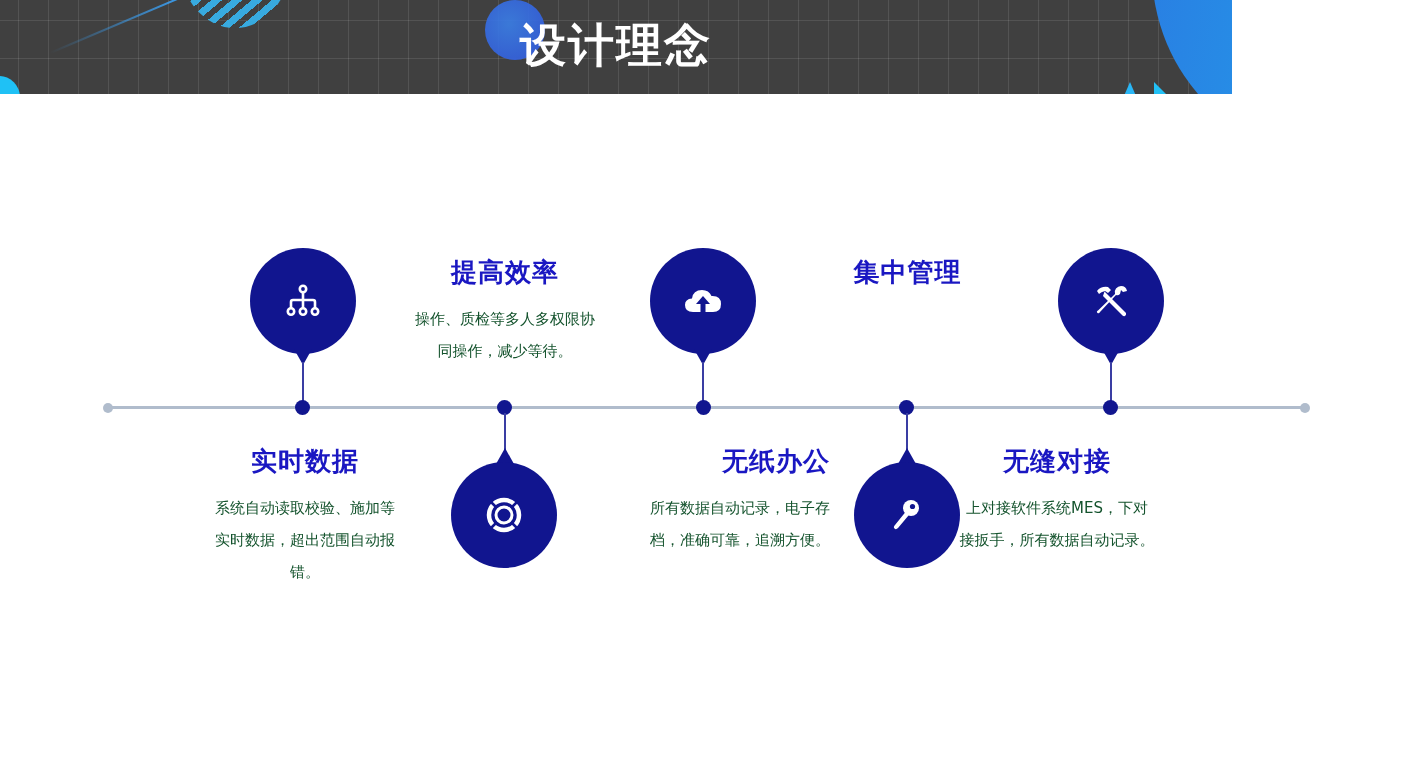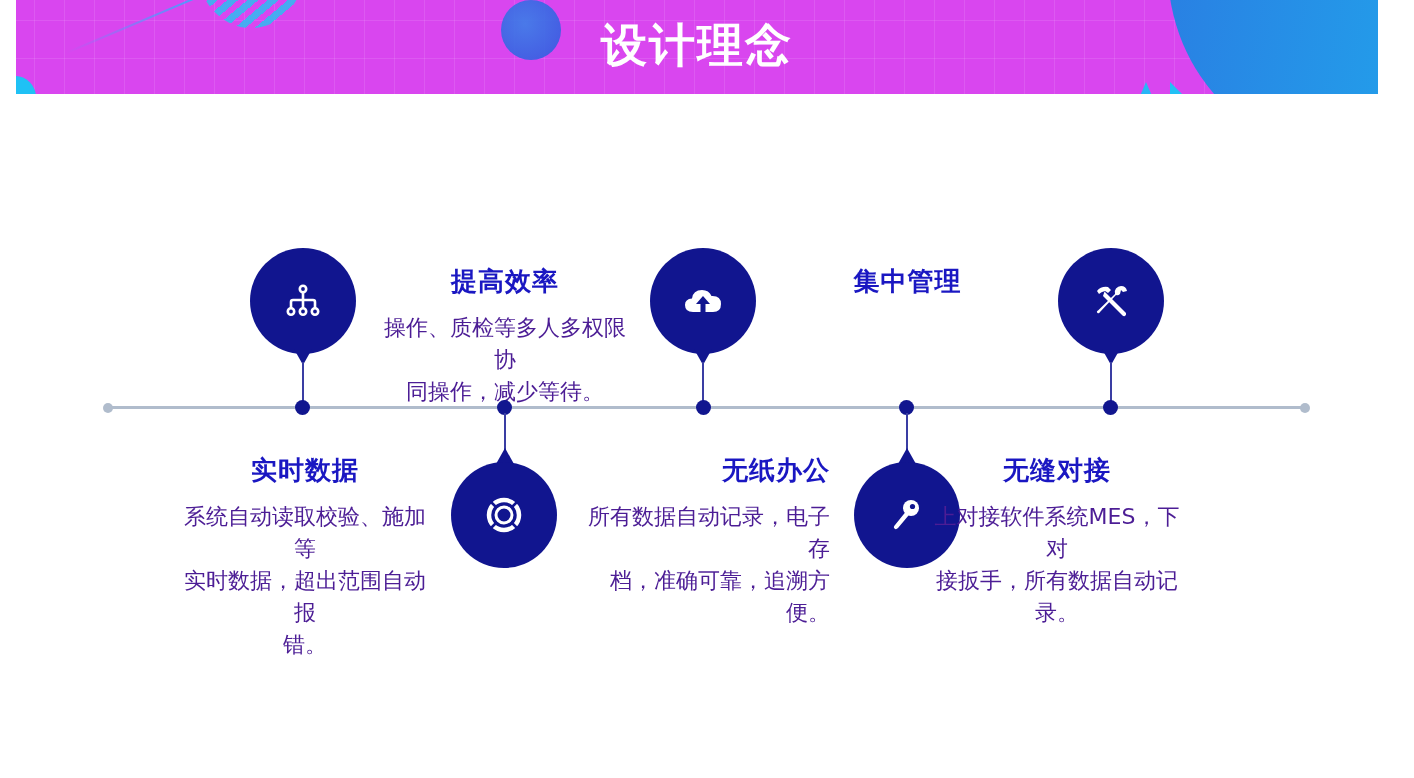--- a/index.html
+++ b/index.html
@@ -9,8 +9,8 @@
       position: relative;
     }
     .banner {
-      position: absolute; left: 0; top: 0; width: 1362px; height: 94px;
-      background: #d946ef; overflow: hidden; margin-left: 16px;
+      position: absolute; left: 0; top: 0; width: 1232px; height: 94px;
+      background: #404040; overflow: hidden;
     }
     .grid {
       position: absolute; inset: 0;

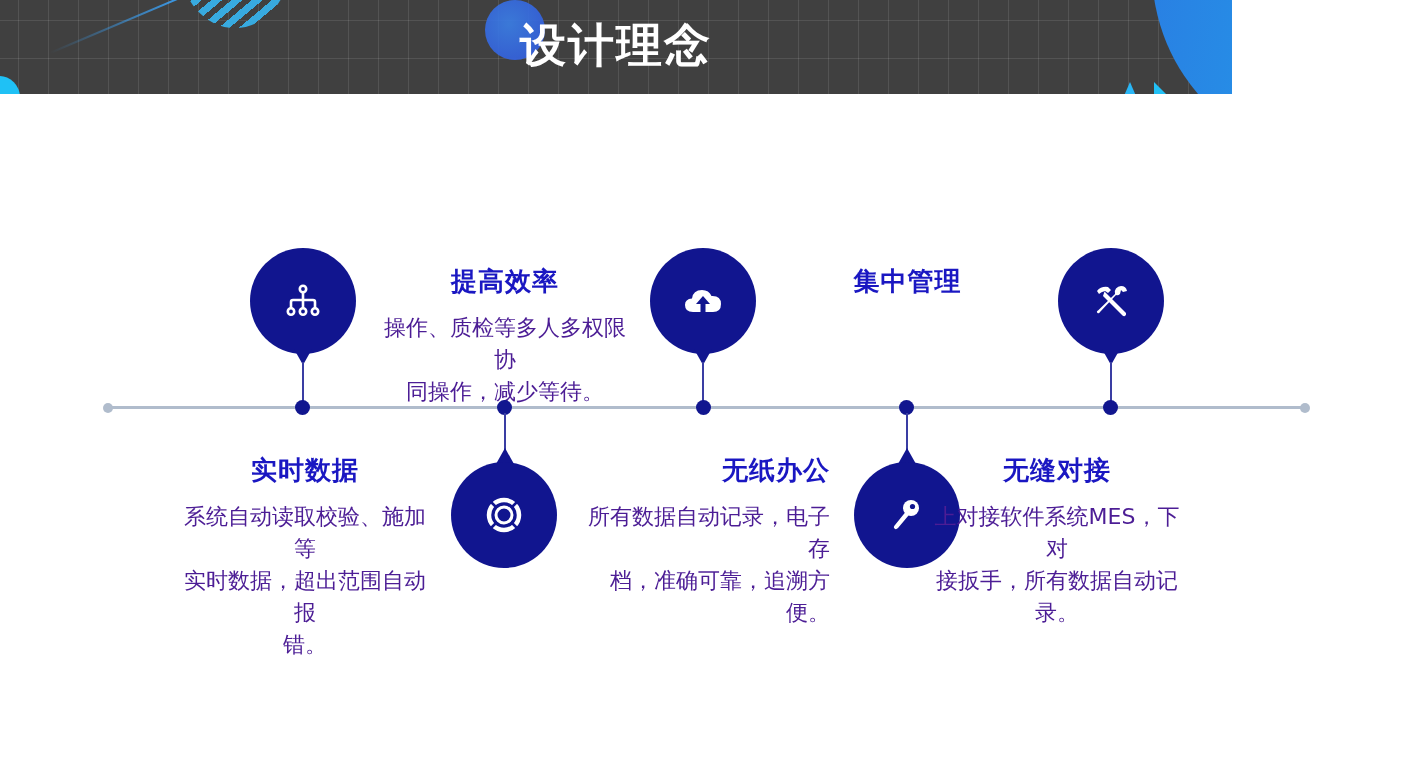--- a/index.html
+++ b/index.html
@@ -90,7 +90,7 @@
     .block { position: absolute; text-align: center; }
     .block-title {
       color: #1a17c2; font-size: 26px; font-weight: bold; line-height: 34px;
-      margin-bottom: 14px; letter-spacing: 1px; margin-top: 9px;
+      margin-bottom: 14px; letter-spacing: 1px;
     }
     .block-desc {
       color: #4c1d95; font-size: 22px; line-height: 32px;

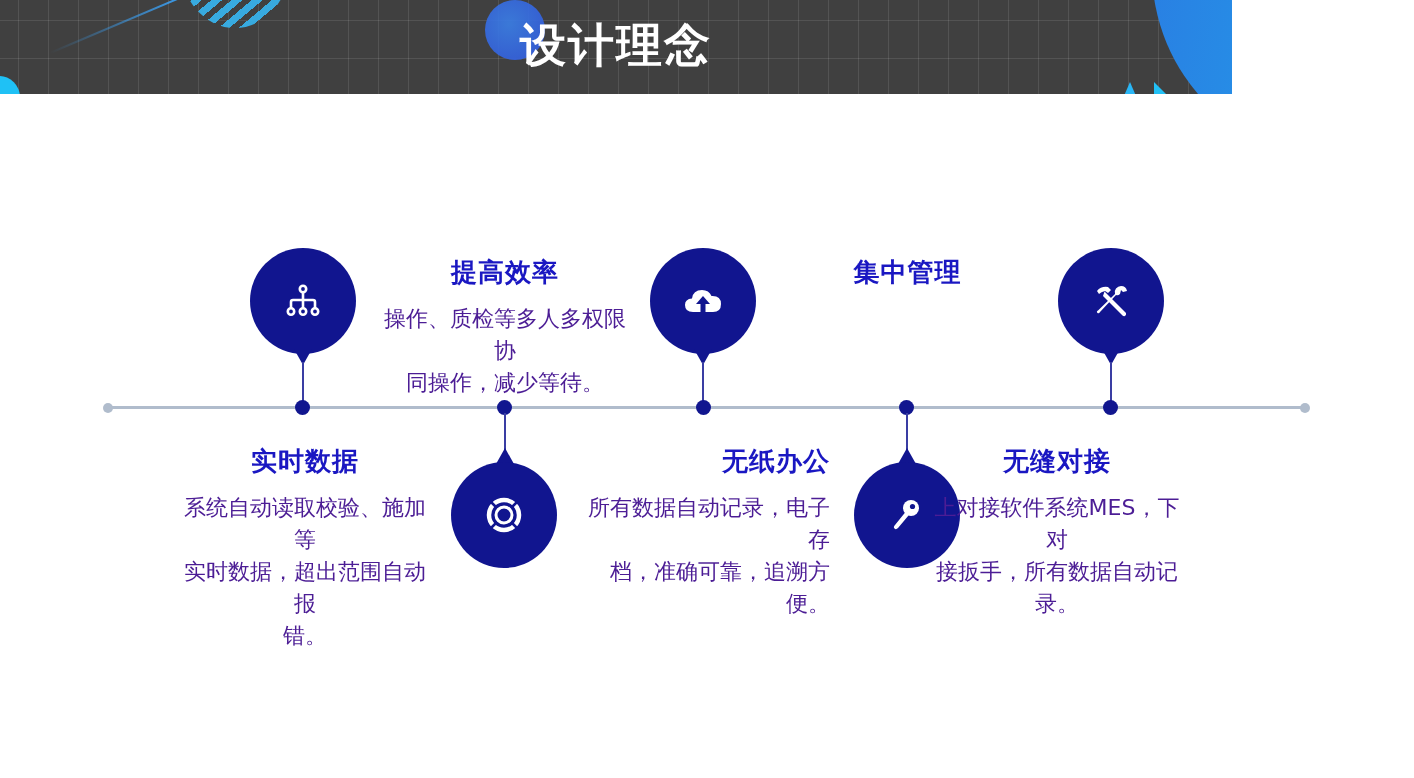--- a/index.html
+++ b/index.html
@@ -93,7 +93,7 @@
       margin-bottom: 14px; letter-spacing: 1px;
     }
     .block-desc {
-      color: #4c1d95; font-size: 22px; line-height: 32px;
+      color: #14532d; font-size: 15px; line-height: 32px;
     }
   </style>
 </head>

